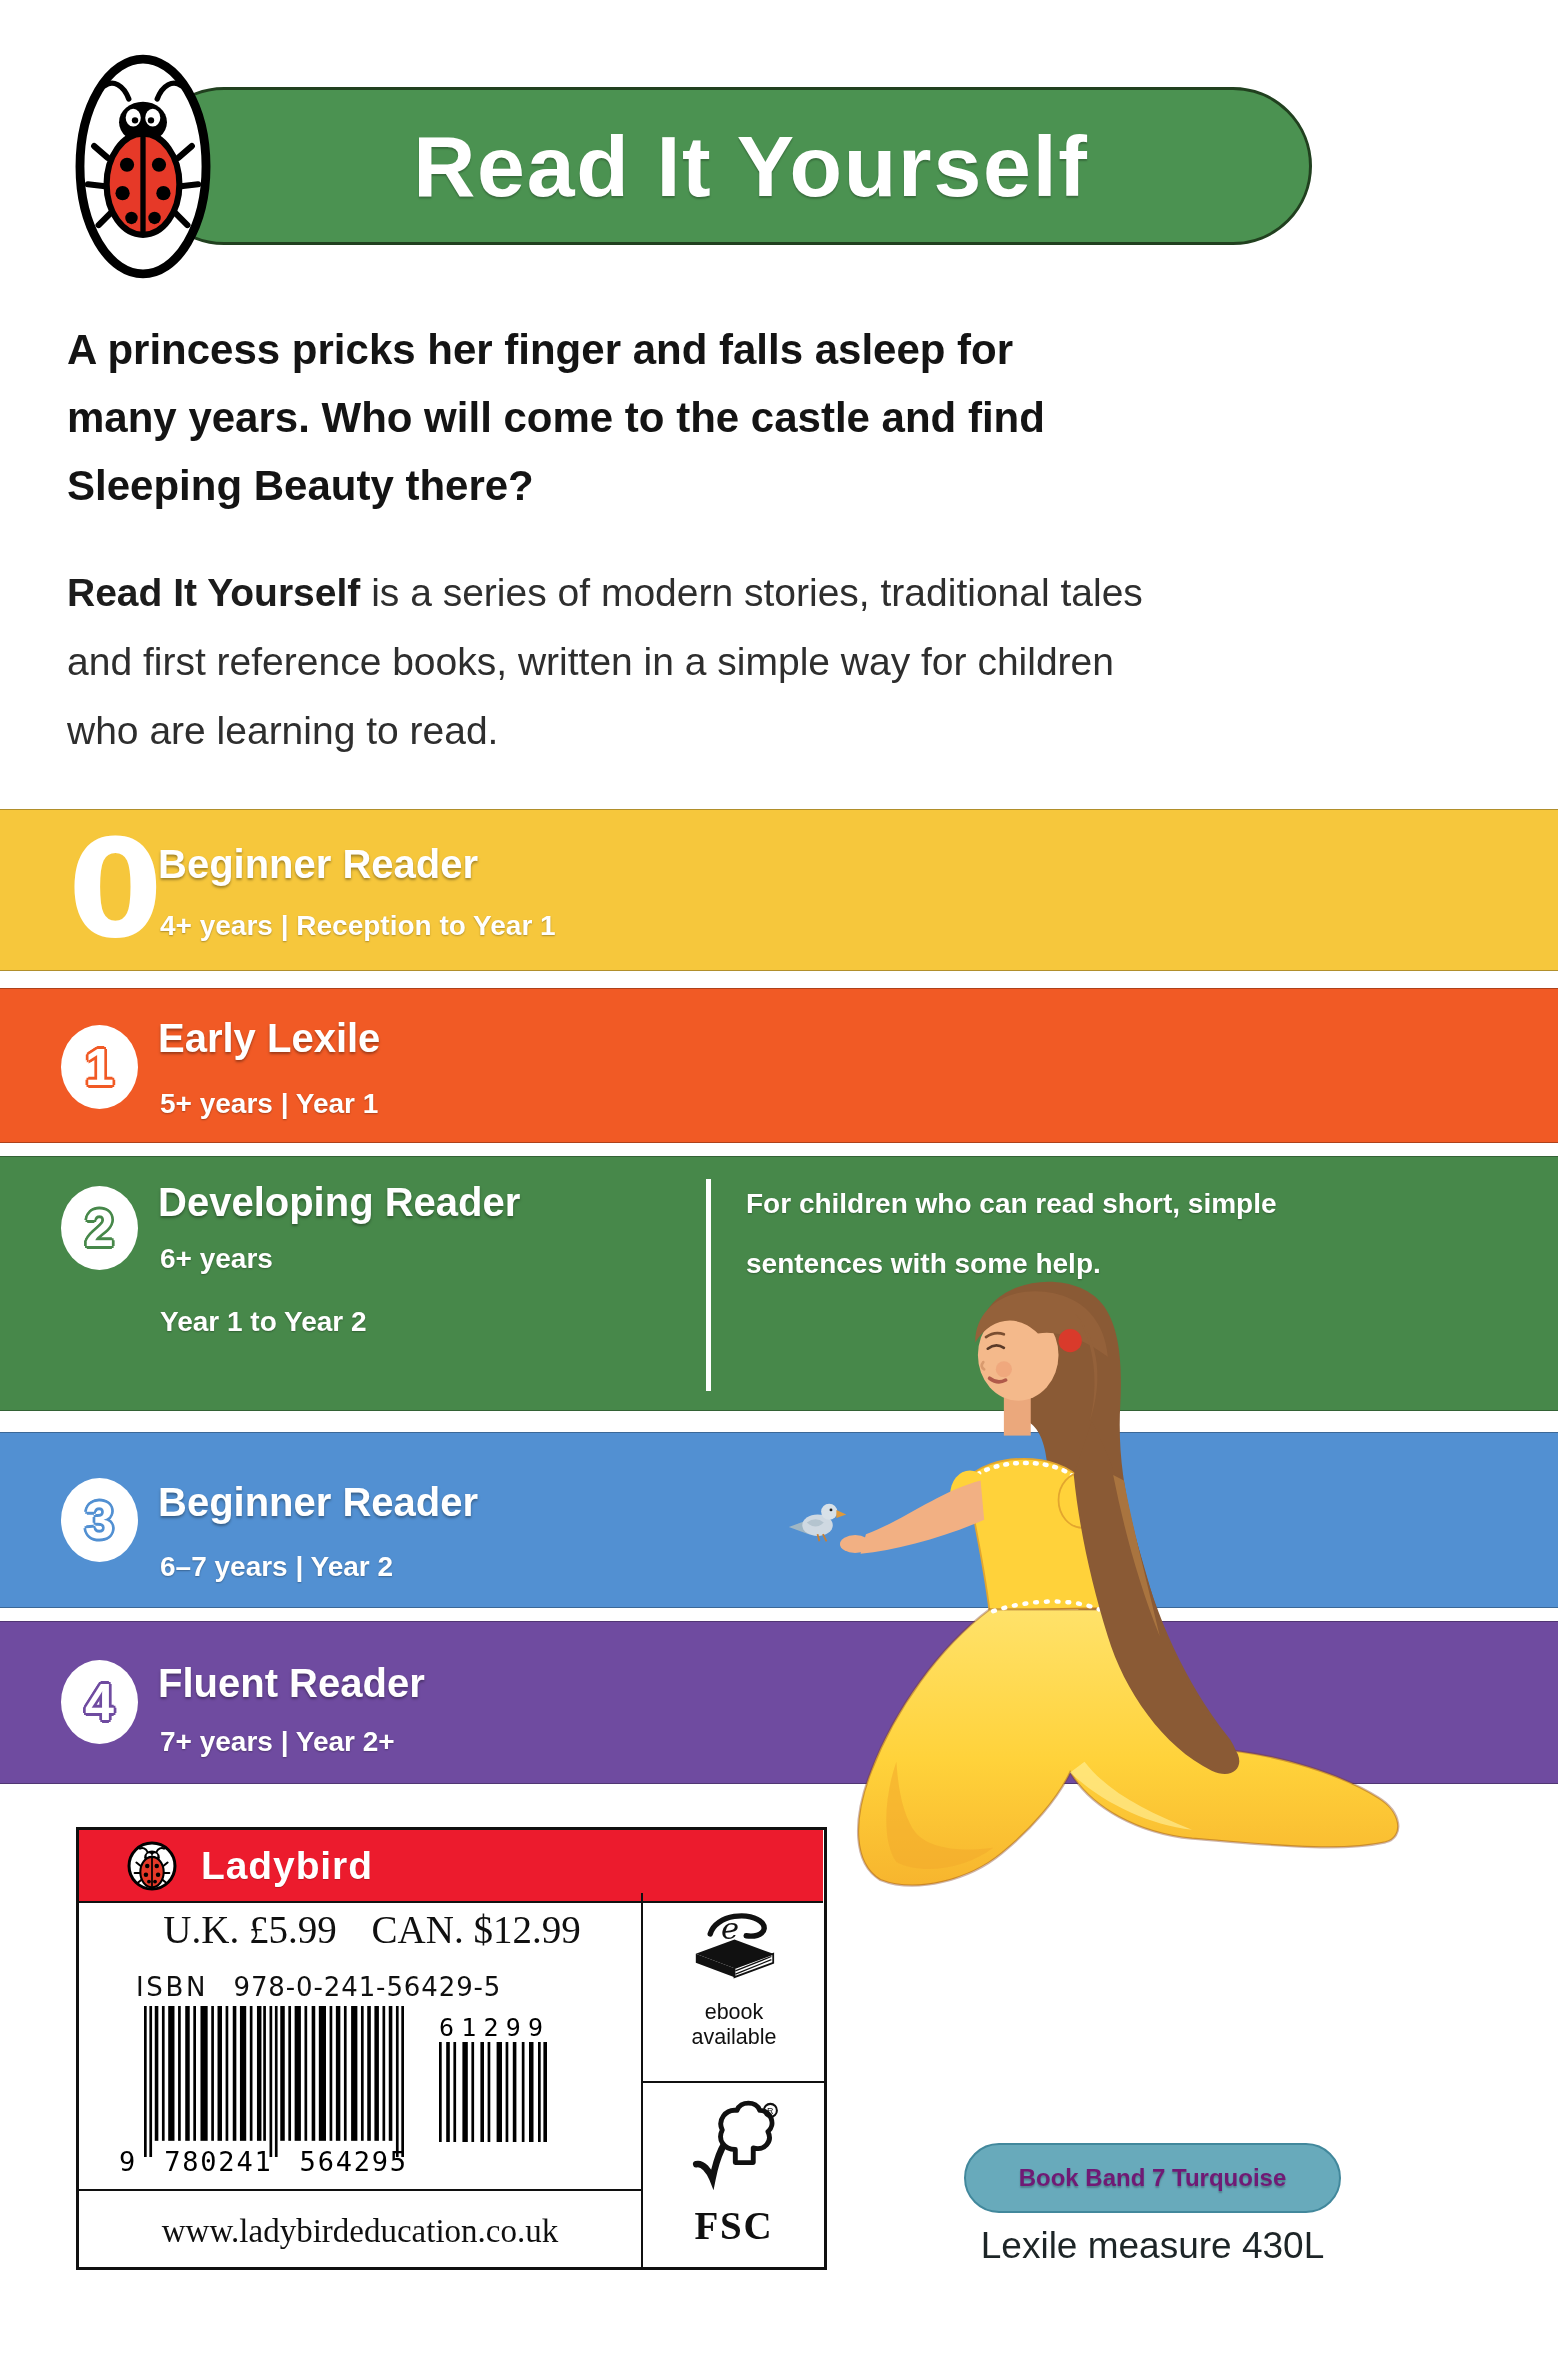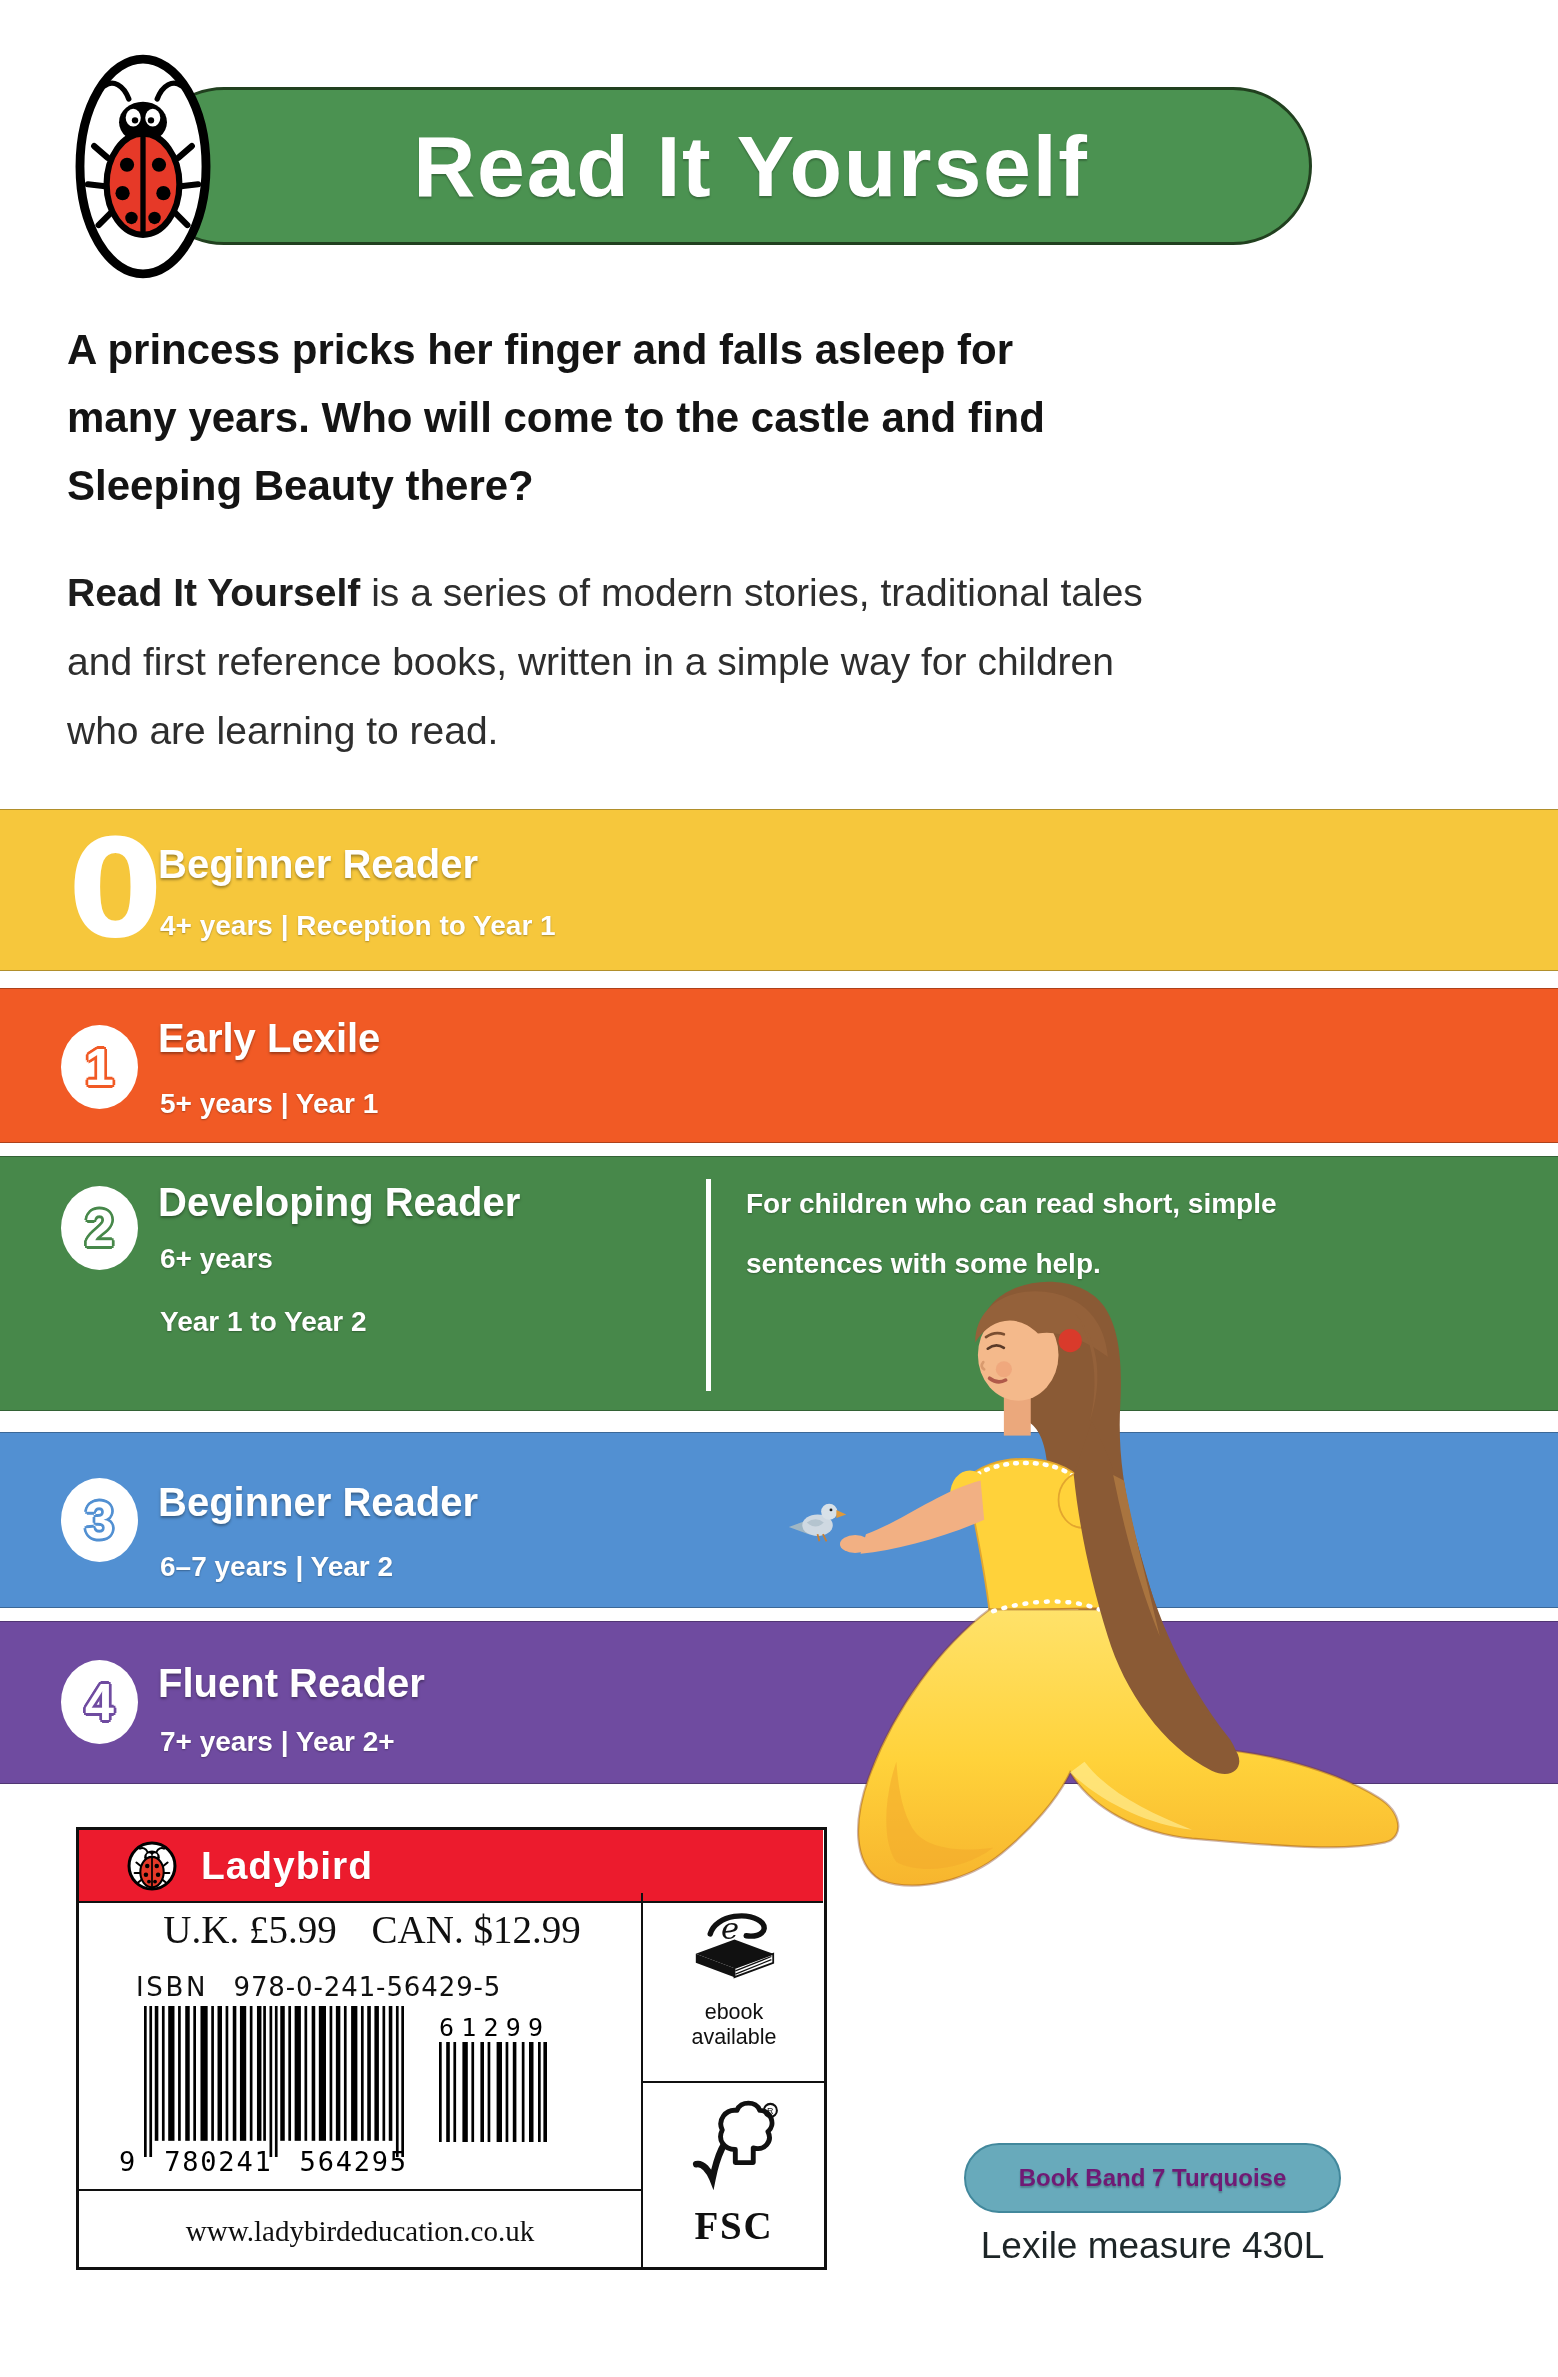--- a/index.html
+++ b/index.html
@@ -83,7 +83,7 @@
   .addon-bars{position:absolute;left:360px;top:212px;width:108px;height:100px;}
   .site-strip{position:absolute;left:0;top:359px;width:562px;height:81px;border-top:2.7px solid #101010;
               display:flex;align-items:center;justify-content:center;}
-  .site-strip div{font-family:"Liberation Serif",serif;font-size:29px;color:#101010;white-space:nowrap;}
+  .site-strip div{font-family:"Liberation Serif",serif;font-size:33px;color:#101010;white-space:nowrap;}
   .right-col{position:absolute;left:562px;top:63px;width:182px;height:377px;border-left:2.7px solid #101010;}
   .cell-ebook{position:absolute;left:0;top:0;width:182px;height:190px;border-bottom:2.7px solid #101010;
               box-sizing:border-box;text-align:center;}

